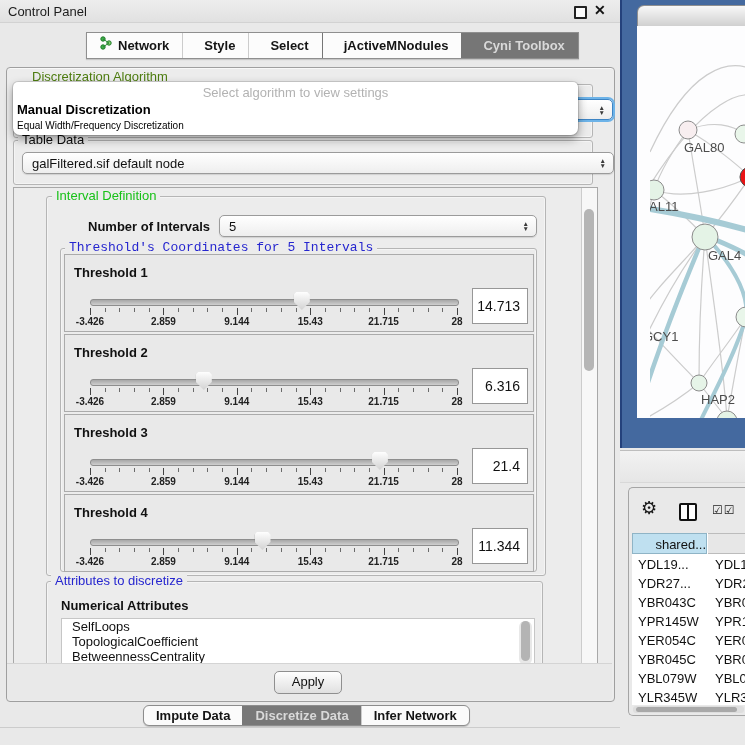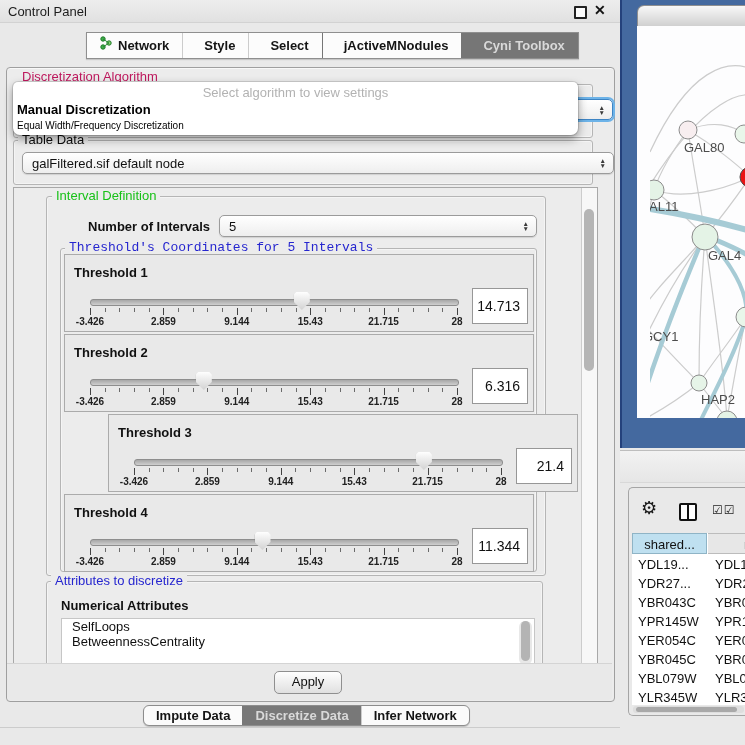--- a/index.html
+++ b/index.html
@@ -30,7 +30,7 @@
   .combo .arrows{position:absolute;right:7px;top:50%;transform:translateY(-50%);display:flex;flex-direction:column;align-items:center;color:#3a3a3a;font-size:6.5px;line-height:5px;}
   #algo-combo{left:22px;top:99px;width:560px;height:19px;border:1px solid #3d84c4;box-shadow:0 0 0 2px #6db3e8;}
   #grp-algo{left:13px;top:84px;width:578px;height:52px;}
-  #grp-algo-label{left:18px;top:70px;background:transparent;color:#be185d;}
+  #grp-algo-label{left:28px;top:70px;background:transparent;color:#4d7c0f;}
   #grp-table{left:13px;top:140px;width:578px;height:43px;}
   #grp-table-label{left:18px;top:133px;color:#0d0d0d;}
   #table-combo{left:22px;top:152px;width:561px;height:20px;}

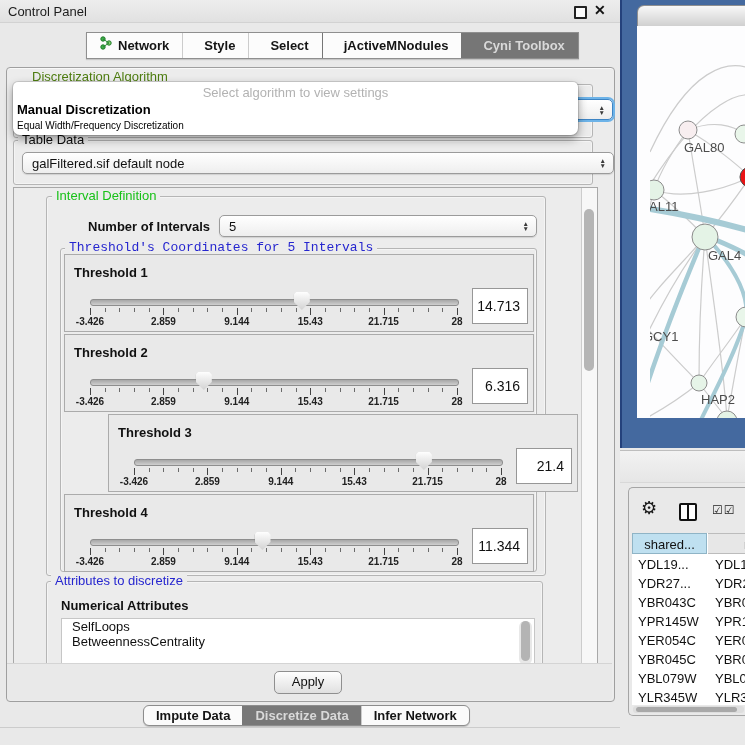--- a/index.html
+++ b/index.html
@@ -270,7 +270,7 @@
           <div class="handle" style="left: calc(130.8px);"></div>
           <div class="thr-value">6.316</div>
         </div>
-        <div class="thr-box" style="top: 160px; margin-left: 44px;">
+        <div class="thr-box" style="top: 160px;">
           <div class="thr-title">Threshold 3</div>
           <div class="track"></div>
           <div class="ticks">

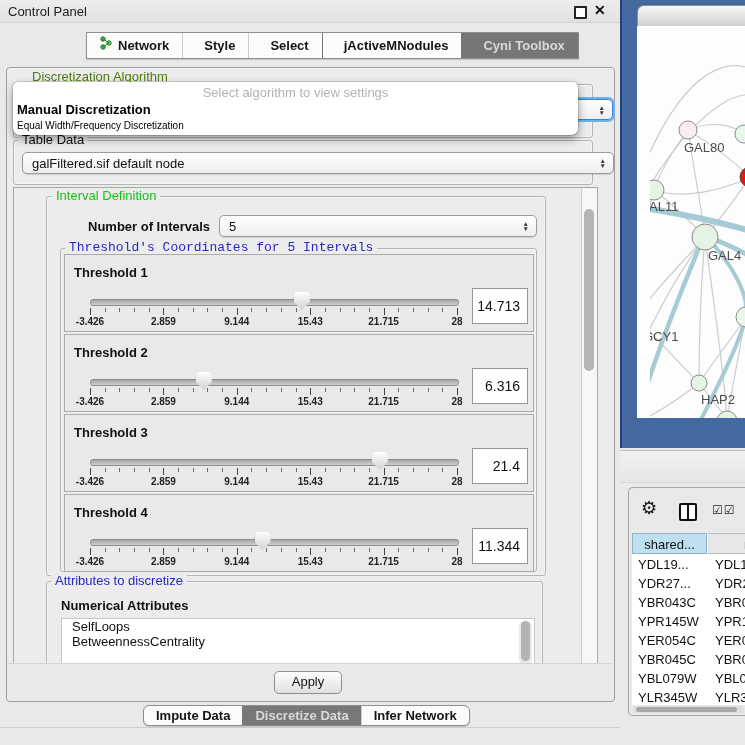--- a/index.html
+++ b/index.html
@@ -96,7 +96,7 @@
   #columns-icon::after{content:"";position:absolute;left:6px;top:0;width:2px;height:14px;background:#111;}
   #check-icons{left:712px;top:503px;font-size:12px;letter-spacing:1px;color:#222;}
   #tp-table{left:632px;top:533px;width:113px;height:172px;overflow:hidden;background:#fff;}
-  .tp-hcell{position:absolute;top:0;height:21px;font-size:13px;text-align:center;line-height:21px;box-sizing:border-box;}
+  .tp-hcell{position:absolute;top:0;height:21px;font-size:13px;text-align:right;line-height:21px;box-sizing:border-box;}
   #tp-h0{left:0;width:75px;background:#bfe0f0;border:1px solid #8fb4c6;}
   #tp-h1{left:76px;width:80px;background:#e7e7e7;border:1px solid #bcbcbc;border-left:none;}
   #tp-rows{position:absolute;left:0;top:22px;width:113px;height:150px;overflow:hidden;}

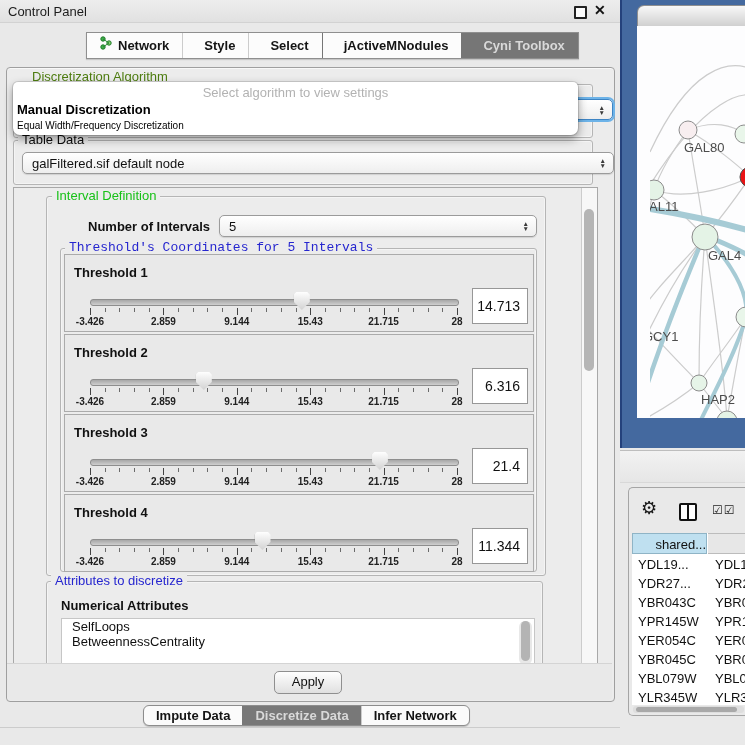--- a/index.html
+++ b/index.html
@@ -362,6 +362,7 @@
     <div class="abs" id="attr-list">
       <div id="attr-items">
           <div class="attr-item">SelfLoops</div>
+          <div class="attr-item">TopologicalCoefficient</div>
           <div class="attr-item">BetweennessCentrality</div>
         </div>
       <div id="attr-scroll">

